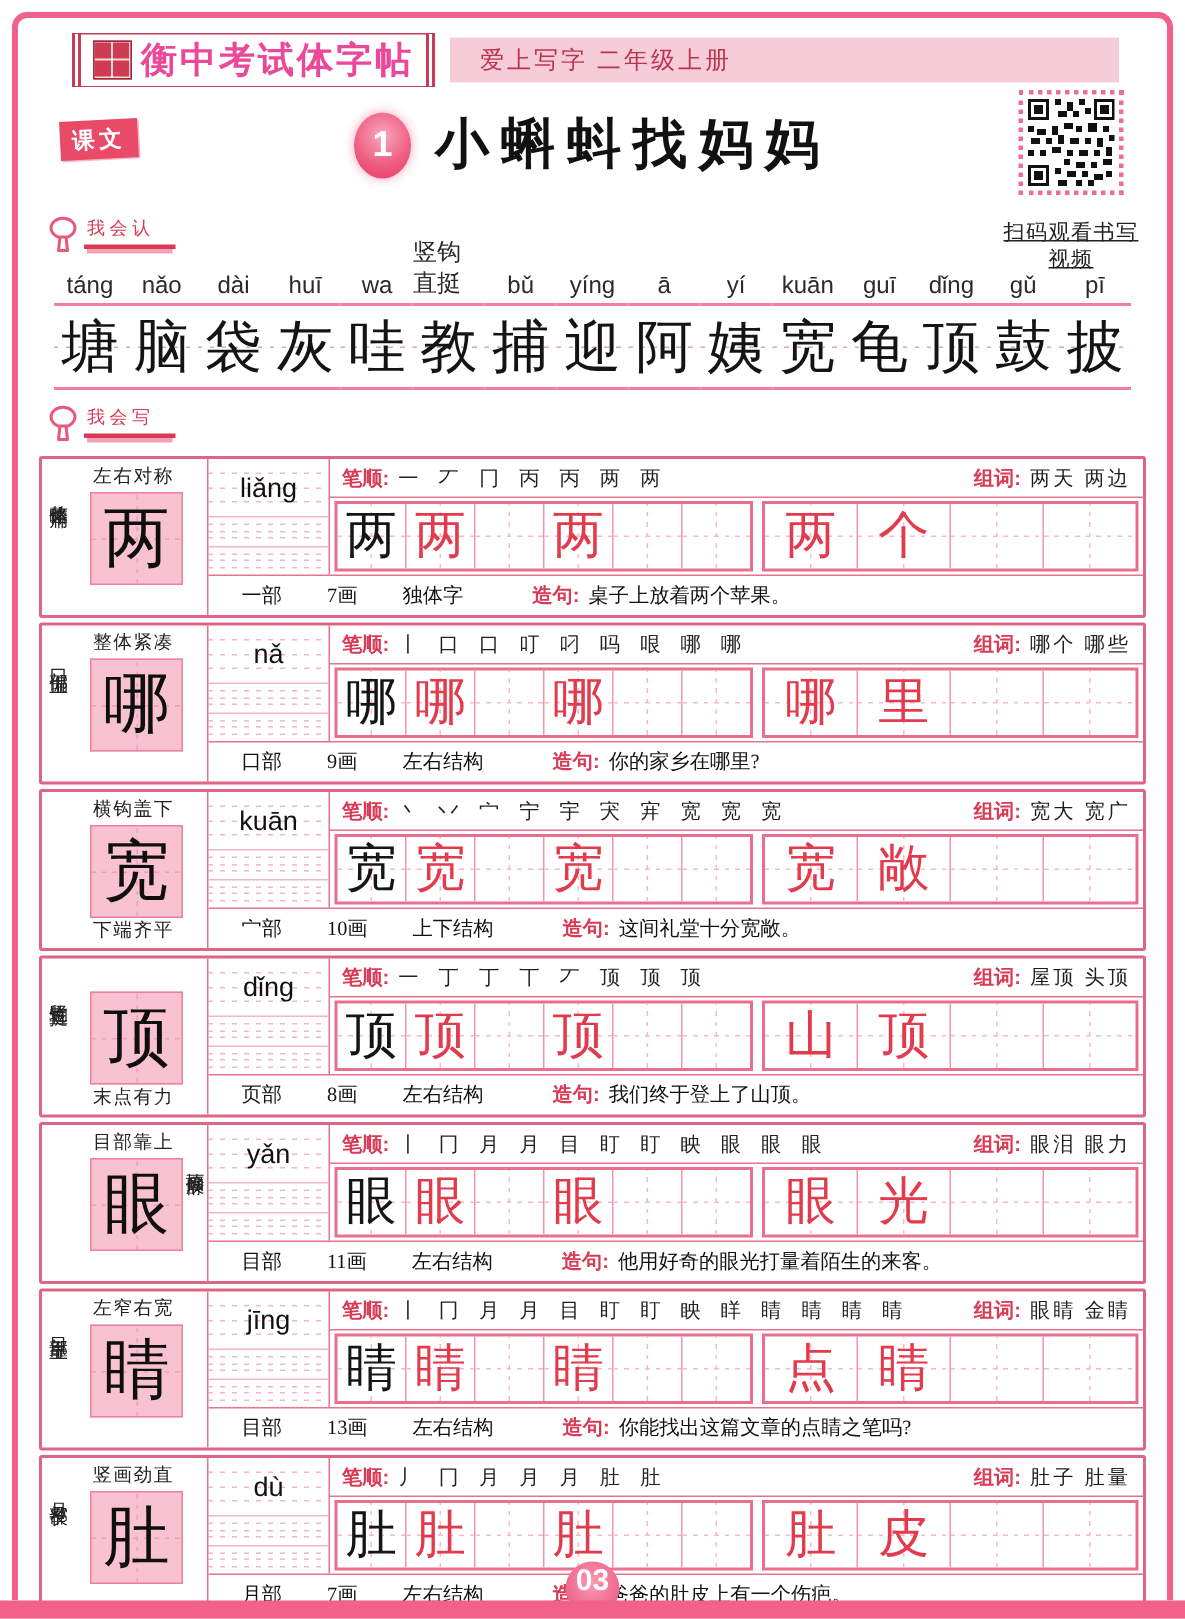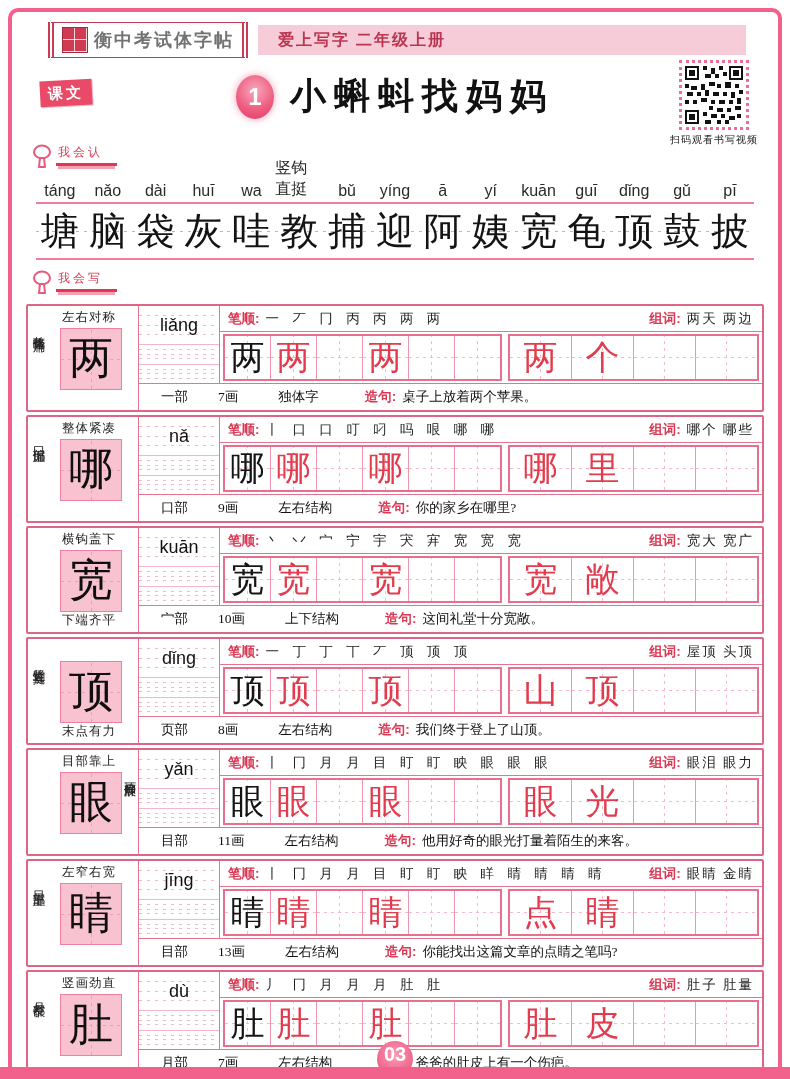--- a/index.html
+++ b/index.html
@@ -17,7 +17,7 @@
   .seal{width:24px;height:24px;background:#cf3b52;border:1px solid #a82840;
         background-image:linear-gradient(#ffffffcc 1.5px,transparent 1.5px),linear-gradient(90deg,#ffffffcc 1.5px,transparent 1.5px);
         background-size:12px 12px;background-position:-1px -1px;}
-  .brand-text{font-family:"Liberation Serif","DejaVu Serif",serif;font-weight:bold;font-size:18px;letter-spacing:2px;color:#737373;text-align:right;}
+  .brand-text{font-family:"Liberation Serif","DejaVu Serif",serif;font-weight:bold;font-size:24px;letter-spacing:2px;color:#ec4899;text-align:right;}
   .series-strip{flex:1;height:30px;margin-left:10px;background:#f6ccd8;display:flex;align-items:center;}
   .series-strip span{margin-left:20px;color:#b93550;font-weight:bold;font-size:16px;letter-spacing:2px;
                      font-family:"Liberation Serif","DejaVu Serif",serif;text-align:center;}

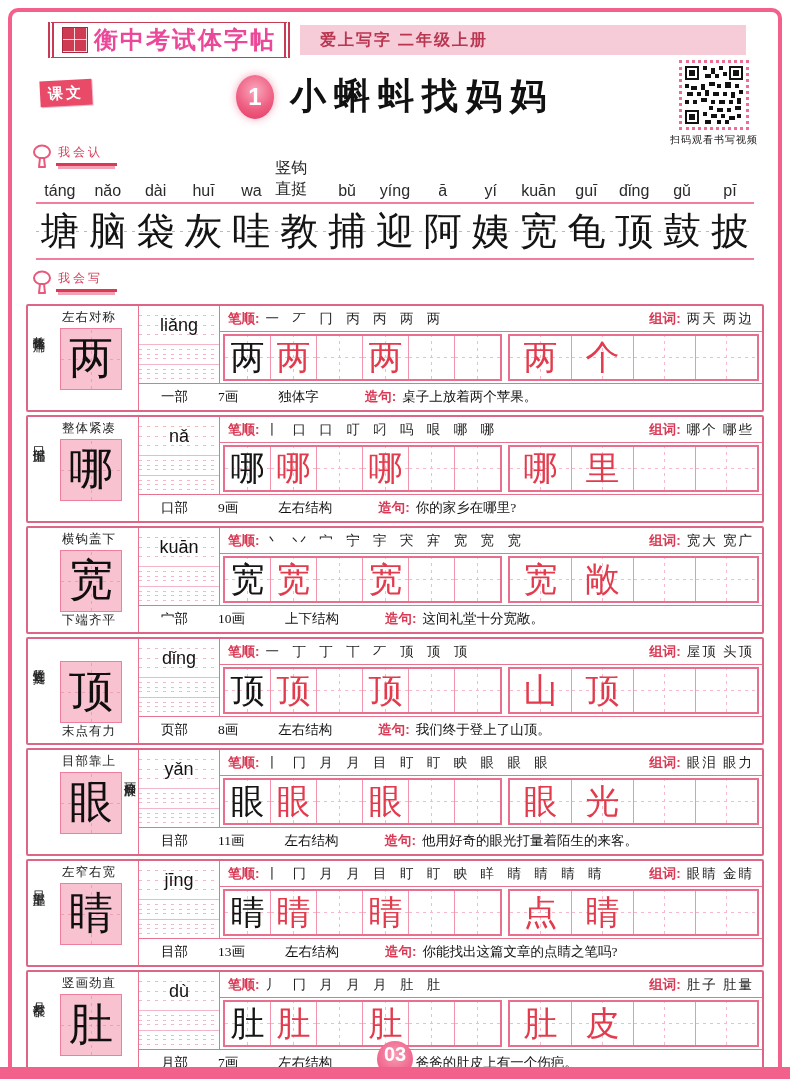--- a/index.html
+++ b/index.html
@@ -19,7 +19,7 @@
         background-size:12px 12px;background-position:-1px -1px;}
   .brand-text{font-family:"Liberation Serif","DejaVu Serif",serif;font-weight:bold;font-size:24px;letter-spacing:2px;color:#ec4899;text-align:right;}
   .series-strip{flex:1;height:30px;margin-left:10px;background:#f6ccd8;display:flex;align-items:center;}
-  .series-strip span{margin-left:20px;color:#b93550;font-weight:bold;font-size:16px;letter-spacing:2px;
+  .series-strip span{margin-left:20px;color:#b93550;font-weight:normal;font-size:16px;letter-spacing:2px;
                      font-family:"Liberation Serif","DejaVu Serif",serif;text-align:center;}
 
   

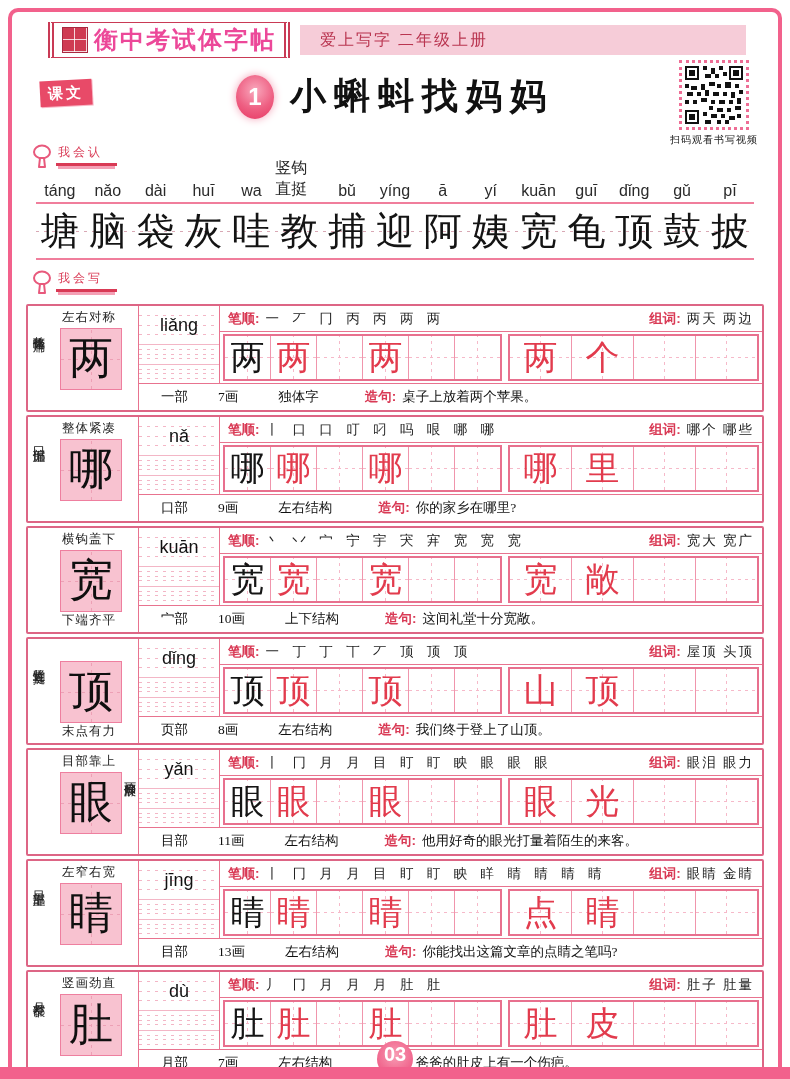--- a/index.html
+++ b/index.html
@@ -37,7 +37,7 @@
                 letter-spacing:8px;color:#111;}
   .qr-wrap{position:absolute;right:2px;top:-8px;width:96px;text-align:center;}
   .qr{display:inline-block;background:#fff;border:3px dotted #ee6d95;padding:3px;line-height:0;}
-  .qr-caption{font-size:10px;color:#222;margin-top:3px;letter-spacing:1px;}
+  .qr-caption{font-size:14px;color:#222;margin-top:16px;letter-spacing:1px;text-decoration:underline;}
 
   
   .section-label{display:flex;align-items:flex-start;gap:4px;height:30px;margin-left:6px;}

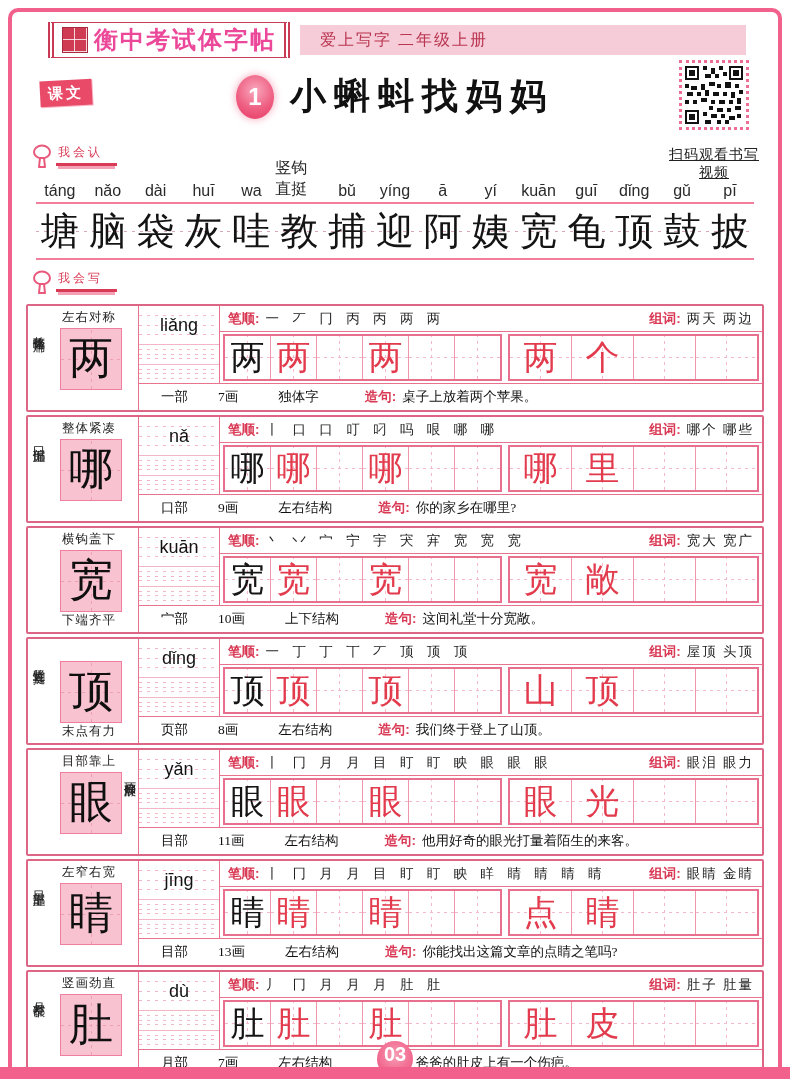--- a/index.html
+++ b/index.html
@@ -105,7 +105,7 @@
   .bottom-strip{height:26px;border-top:1.5px solid #e8738f;display:flex;align-items:center;
                 font-size:13.5px;color:#111;white-space:nowrap;overflow:hidden;
                 font-family:"Liberation Serif","DejaVu Serif",serif;}
-  .radical{margin-left:22px;}  .count{margin-left:30px;}  .structure{margin-left:40px;font-family:Liberation Serif, serif;}
+  .radical{margin-left:22px;}  .count{margin-left:30px;}  .structure{margin-left:30px;font-family:Liberation Serif, serif;}
   .zaoju{margin-left:46px;display:flex;align-items:center;}
   .zaoju .lbl{font-family:"Liberation Sans",sans-serif;}
 

